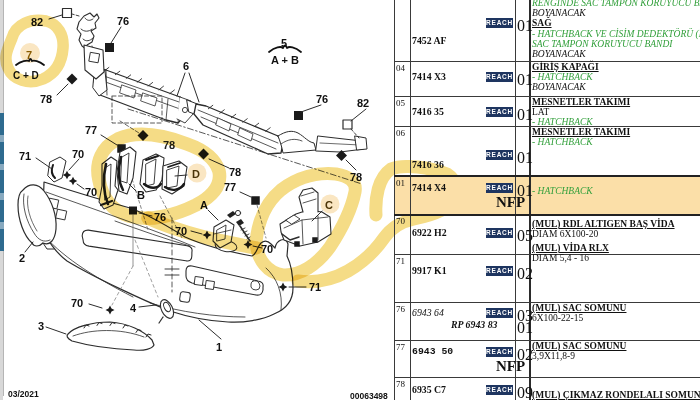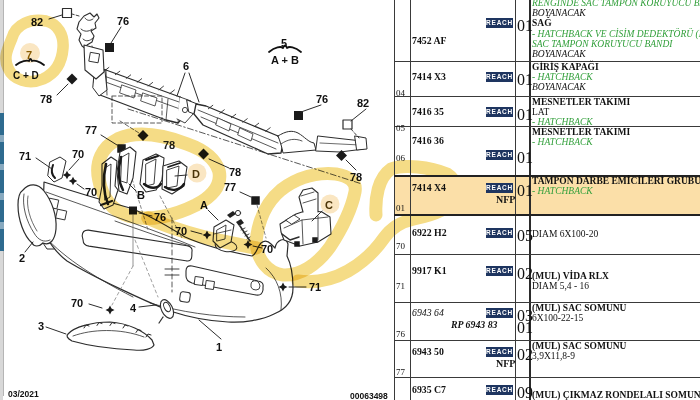--- a/index.html
+++ b/index.html
@@ -14,7 +14,7 @@
          text-align:center;line-height:10px;letter-spacing:0.8px;}
   .qty{position:absolute;left:517px;font-size:16px;color:#111;}
   .desc{position:absolute;left:532px;font-size:9.5px;color:#111;white-space:nowrap;line-height:10.2px;}
-  .b{font-weight:bold;}
+  .b{font-weight:bold;text-decoration:underline;}
   .g{color:#33a03c;font-style:italic;}
   .i{font-style:italic;}
   .nfp{position:absolute;font-weight:bold;font-size:10px;color:#111;}

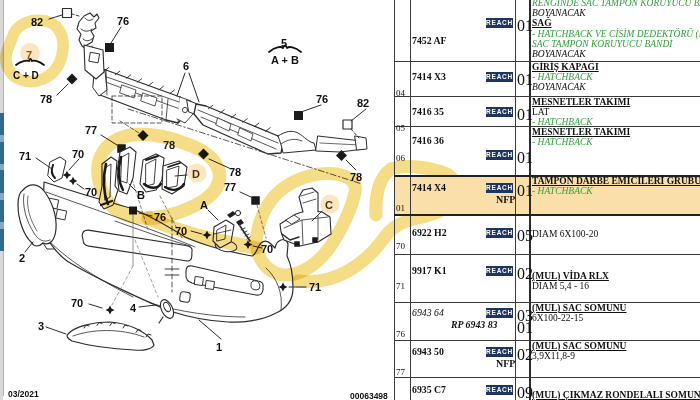--- a/index.html
+++ b/index.html
@@ -7,7 +7,7 @@
         font-family:"Liberation Serif", serif;}
   .vline{position:absolute;background:#3a3a3a;width:1px;}
   .hline{position:absolute;background:#3a3a3a;height:1px;left:394px;width:306px;}
-  .rownum{position:absolute;left:396px;font:9px "Liberation Serif",serif;color:#111;margin-top:25px;}
+  .rownum{position:absolute;left:396px;font:9px "Liberation Serif",serif;color:#111;}
   .pn{position:absolute;left:412px;font-weight:bold;font-size:9.8px;color:#111;white-space:nowrap;}
   .badge{position:absolute;left:486px;width:27px;height:10px;background:#1e3560;color:#fff;
          font-family:"Liberation Sans",sans-serif;font-size:6.5px;font-weight:bold;

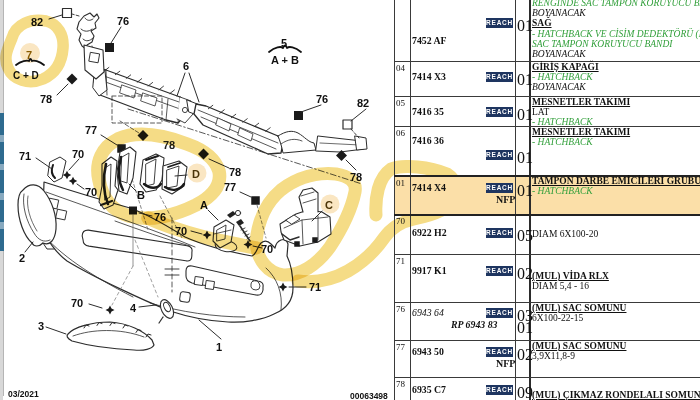--- a/index.html
+++ b/index.html
@@ -358,7 +358,7 @@
   </div>
 
   <div class="rownum" style="top:128px;">06</div>
-  <div class="pn" style="top:135px;">7416 36</div>
+  <div class="pn" style="top:159px;">7416 36</div>
   <div class="badge" style="top:150px;">REACH</div>
   <div class="qty" style="top:149px;">01</div>
   <div class="desc" style="top:127px;">

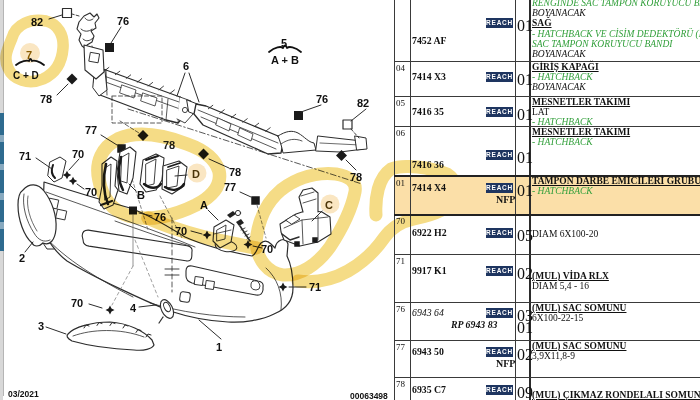--- a/index.html
+++ b/index.html
@@ -372,7 +372,7 @@
   <div class="nfp" style="left:496px;top:194px;">NFP</div>
   <div class="qty" style="top:182px;">01</div>
   <div class="desc" style="top:176px;">
-    <span class="b">TAMPON DARBE EMİCİLERİ GRUBU</span><br>
+    <br>
     <span class="g">- HATCHBACK</span>
   </div>
 

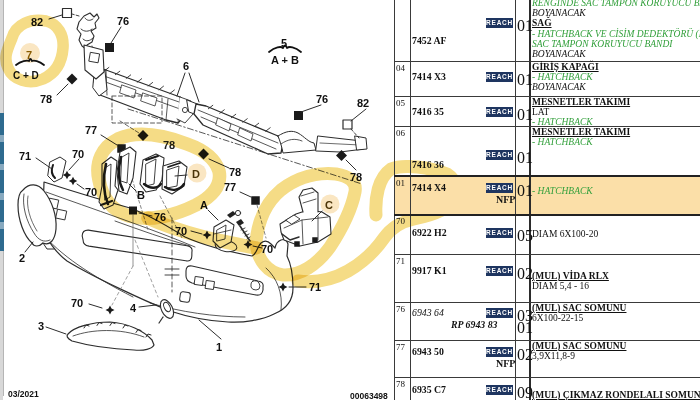--- a/index.html
+++ b/index.html
@@ -17,7 +17,7 @@
   .b{font-weight:bold;text-decoration:underline;}
   .g{color:#33a03c;font-style:italic;}
   .i{font-style:italic;}
-  .nfp{position:absolute;font-weight:bold;font-size:10px;color:#111;}
+  .nfp{position:absolute;font-weight:bold;font-size:15px;color:#111;}
 </style>
 </head>
 <body>

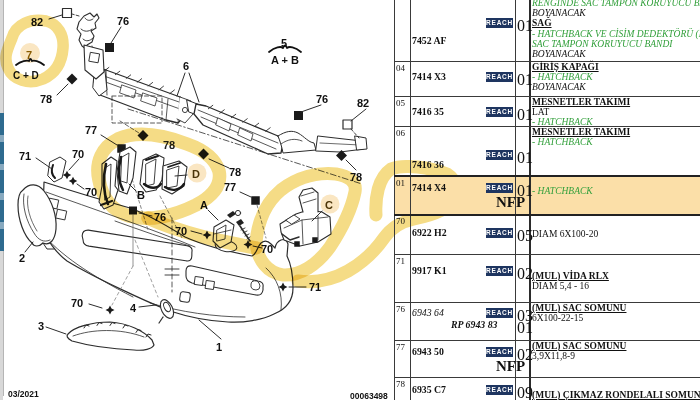--- a/index.html
+++ b/index.html
@@ -381,7 +381,7 @@
   <div class="badge" style="top:228px;">REACH</div>
   <div class="qty" style="top:227px;">05</div>
   <div class="desc" style="top:219px;">
-    <br>
+    <span class="b">(MUL) RDL ALTIGEN BAŞ VİDA</span><br>
     <span>DIAM 6X100-20</span>
   </div>
 

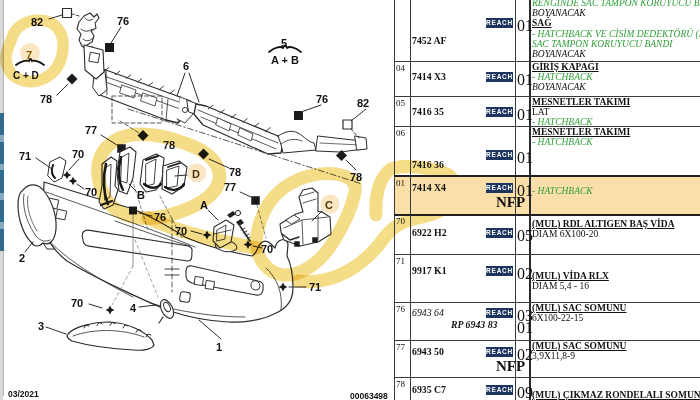--- a/index.html
+++ b/index.html
@@ -389,7 +389,7 @@
   <div class="pn" style="top:265px;">9917 K1</div>
   <div class="badge" style="top:266px;">REACH</div>
   <div class="qty" style="top:265px;">02</div>
-  <div class="desc" style="top:271px;">
+  <div class="desc" style="top:243px;">
     <span class="b">(MUL) VİDA RLX</span><br>
     <span>DIAM 5,4 - 16</span>
   </div>

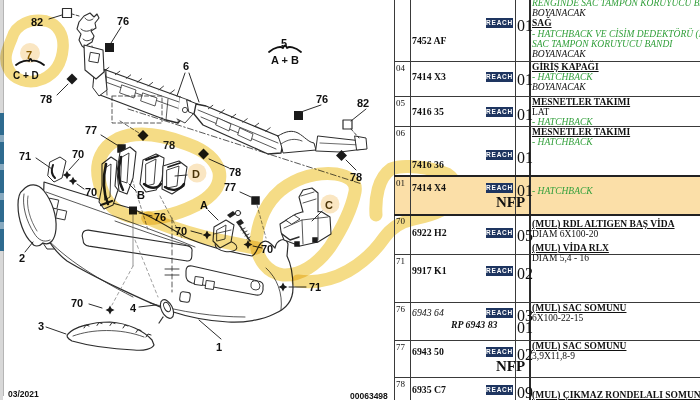--- a/index.html
+++ b/index.html
@@ -406,7 +406,7 @@
   </div>
 
   <div class="rownum" style="top:342px;">77</div>
-  <div class="pn" style="top:346px;">6943 50</div>
+  <div class="pn" style="top:346px;font-family:Liberation Mono, monospace;">6943 50</div>
   <div class="badge" style="top:347px;">REACH</div>
   <div class="nfp" style="left:496px;top:358px;">NFP</div>
   <div class="qty" style="top:346px;">02</div>

